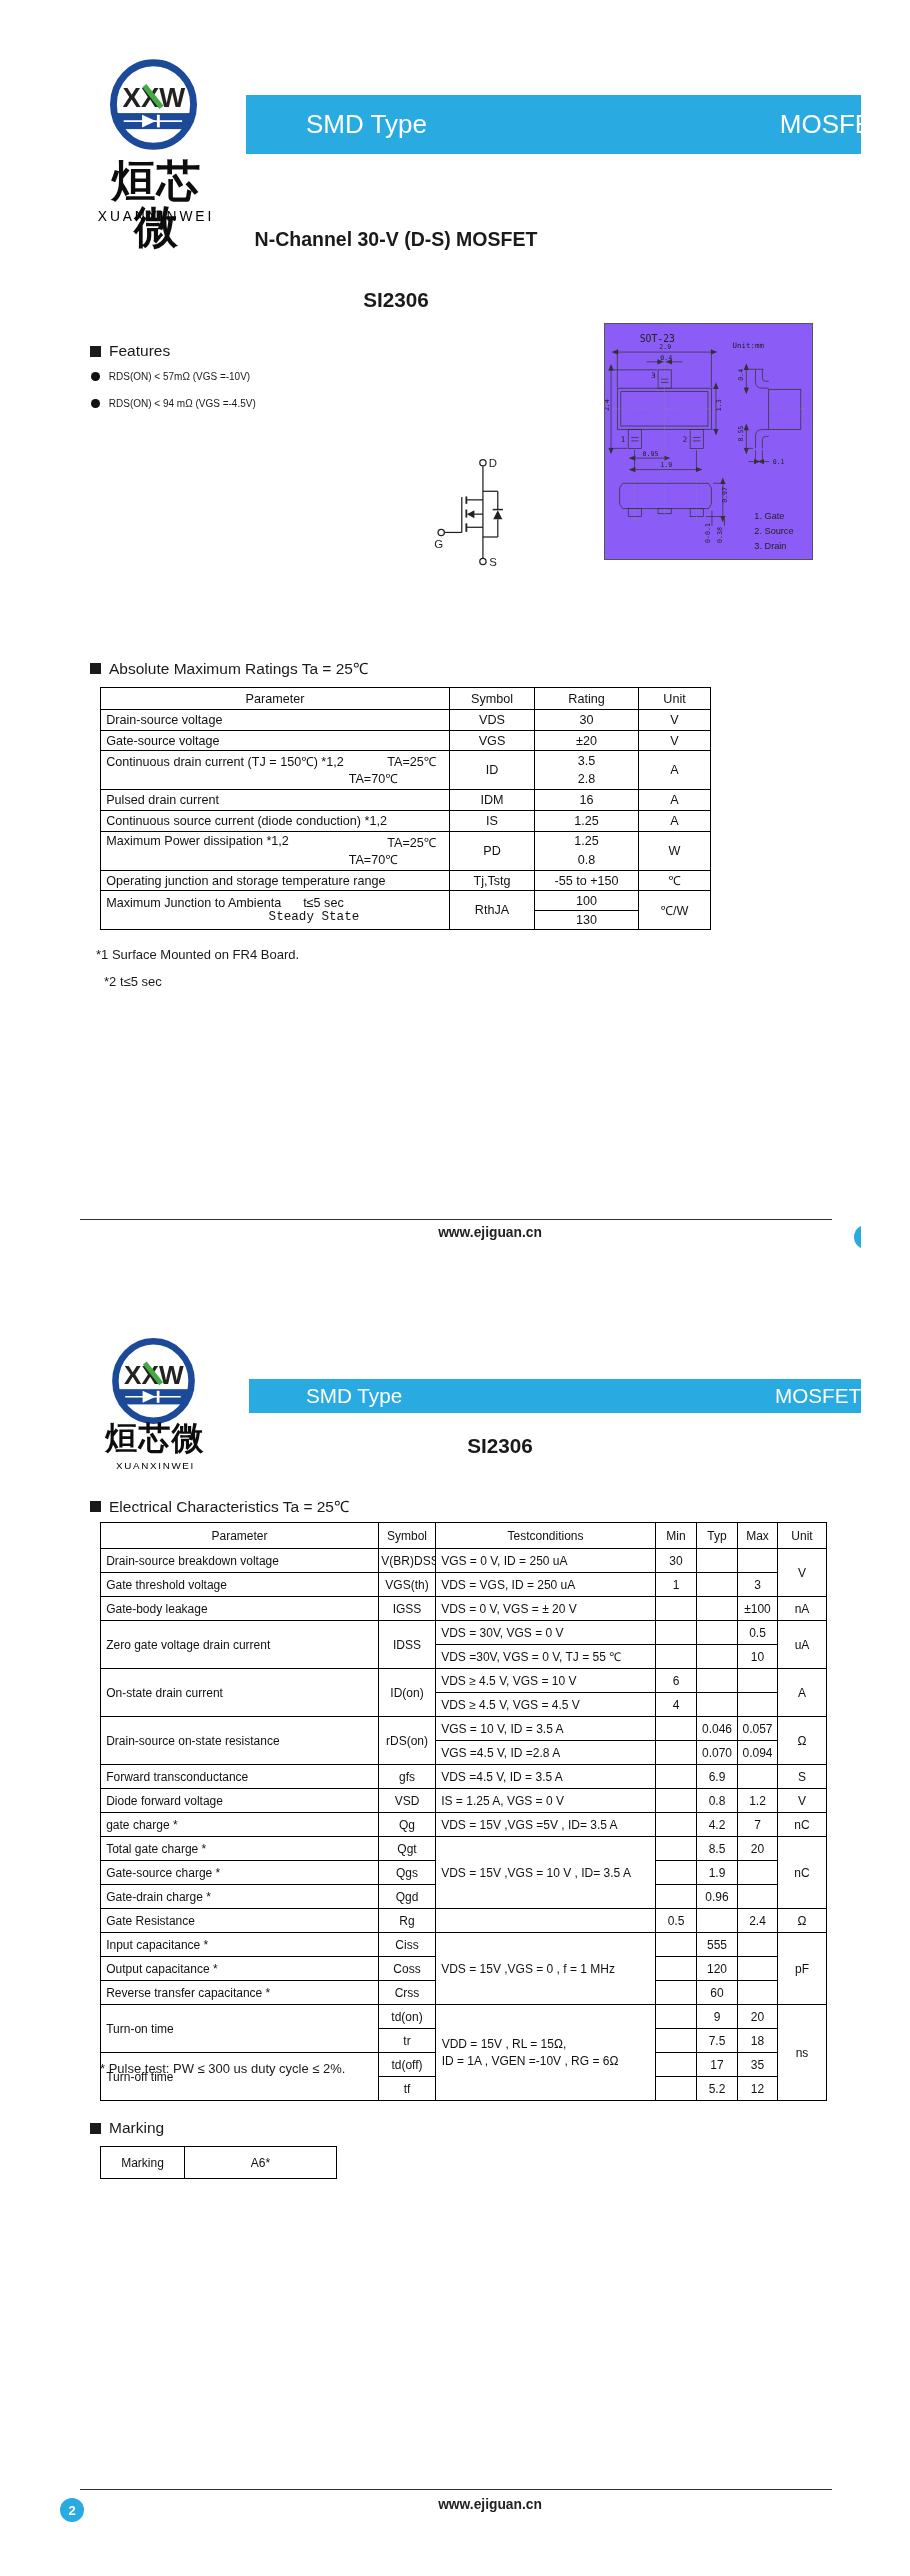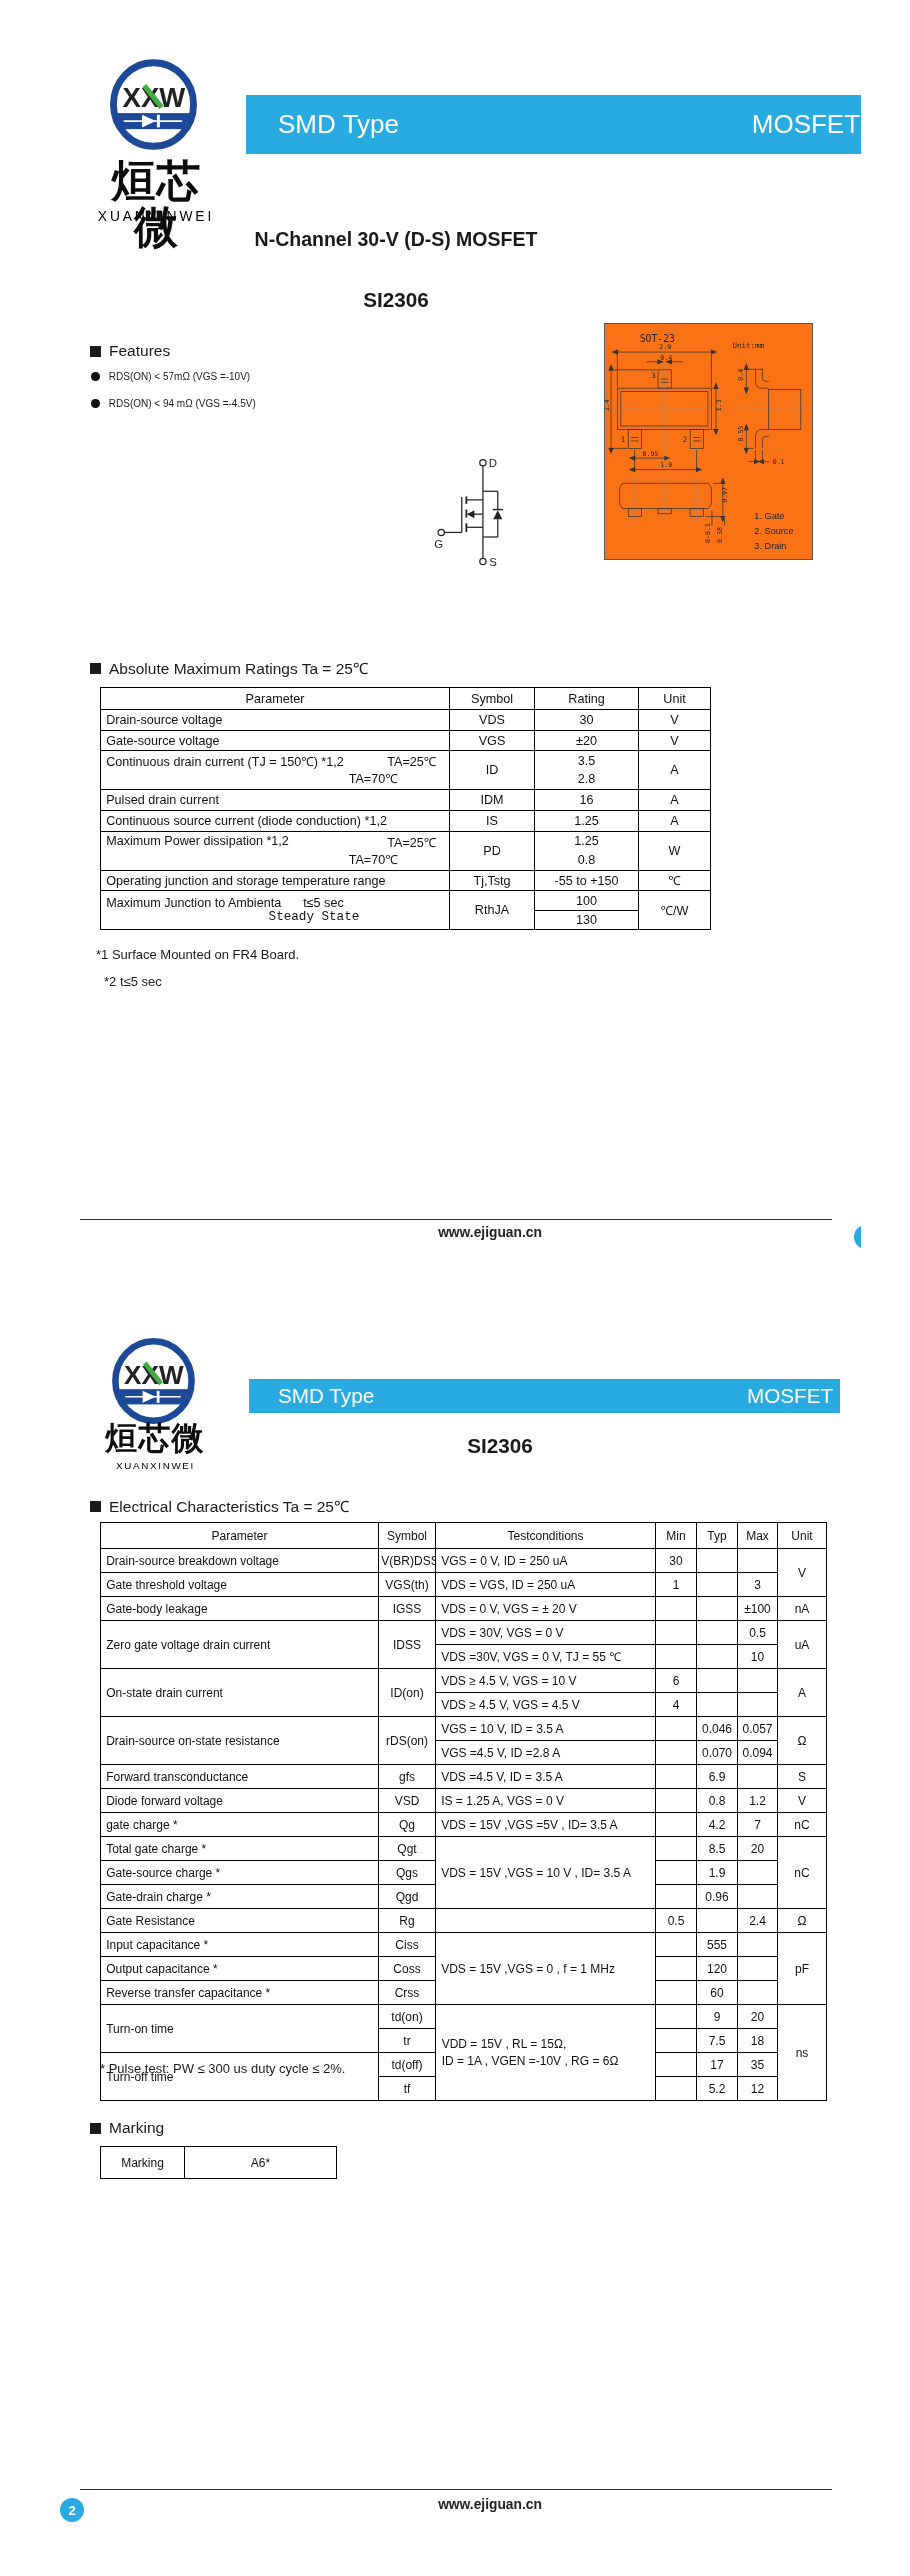--- a/index.html
+++ b/index.html
@@ -7,7 +7,7 @@
   .page{position:relative;width:861px;height:1288px;background:#fff;overflow:hidden;}
   .abs{position:absolute;}
   
-  .banner{position:absolute;background:#29abe2;color:#fff;display:flex;justify-content:space-between;align-items:center;}
+  .banner{position:absolute;background:#29abe2;color:#fff;display:flex;justify-content:space-between;align-items:center;padding-left:28px;}
   .banner .bl{padding-left:32px;}
   .banner .br{padding-right:6.9px;}
   

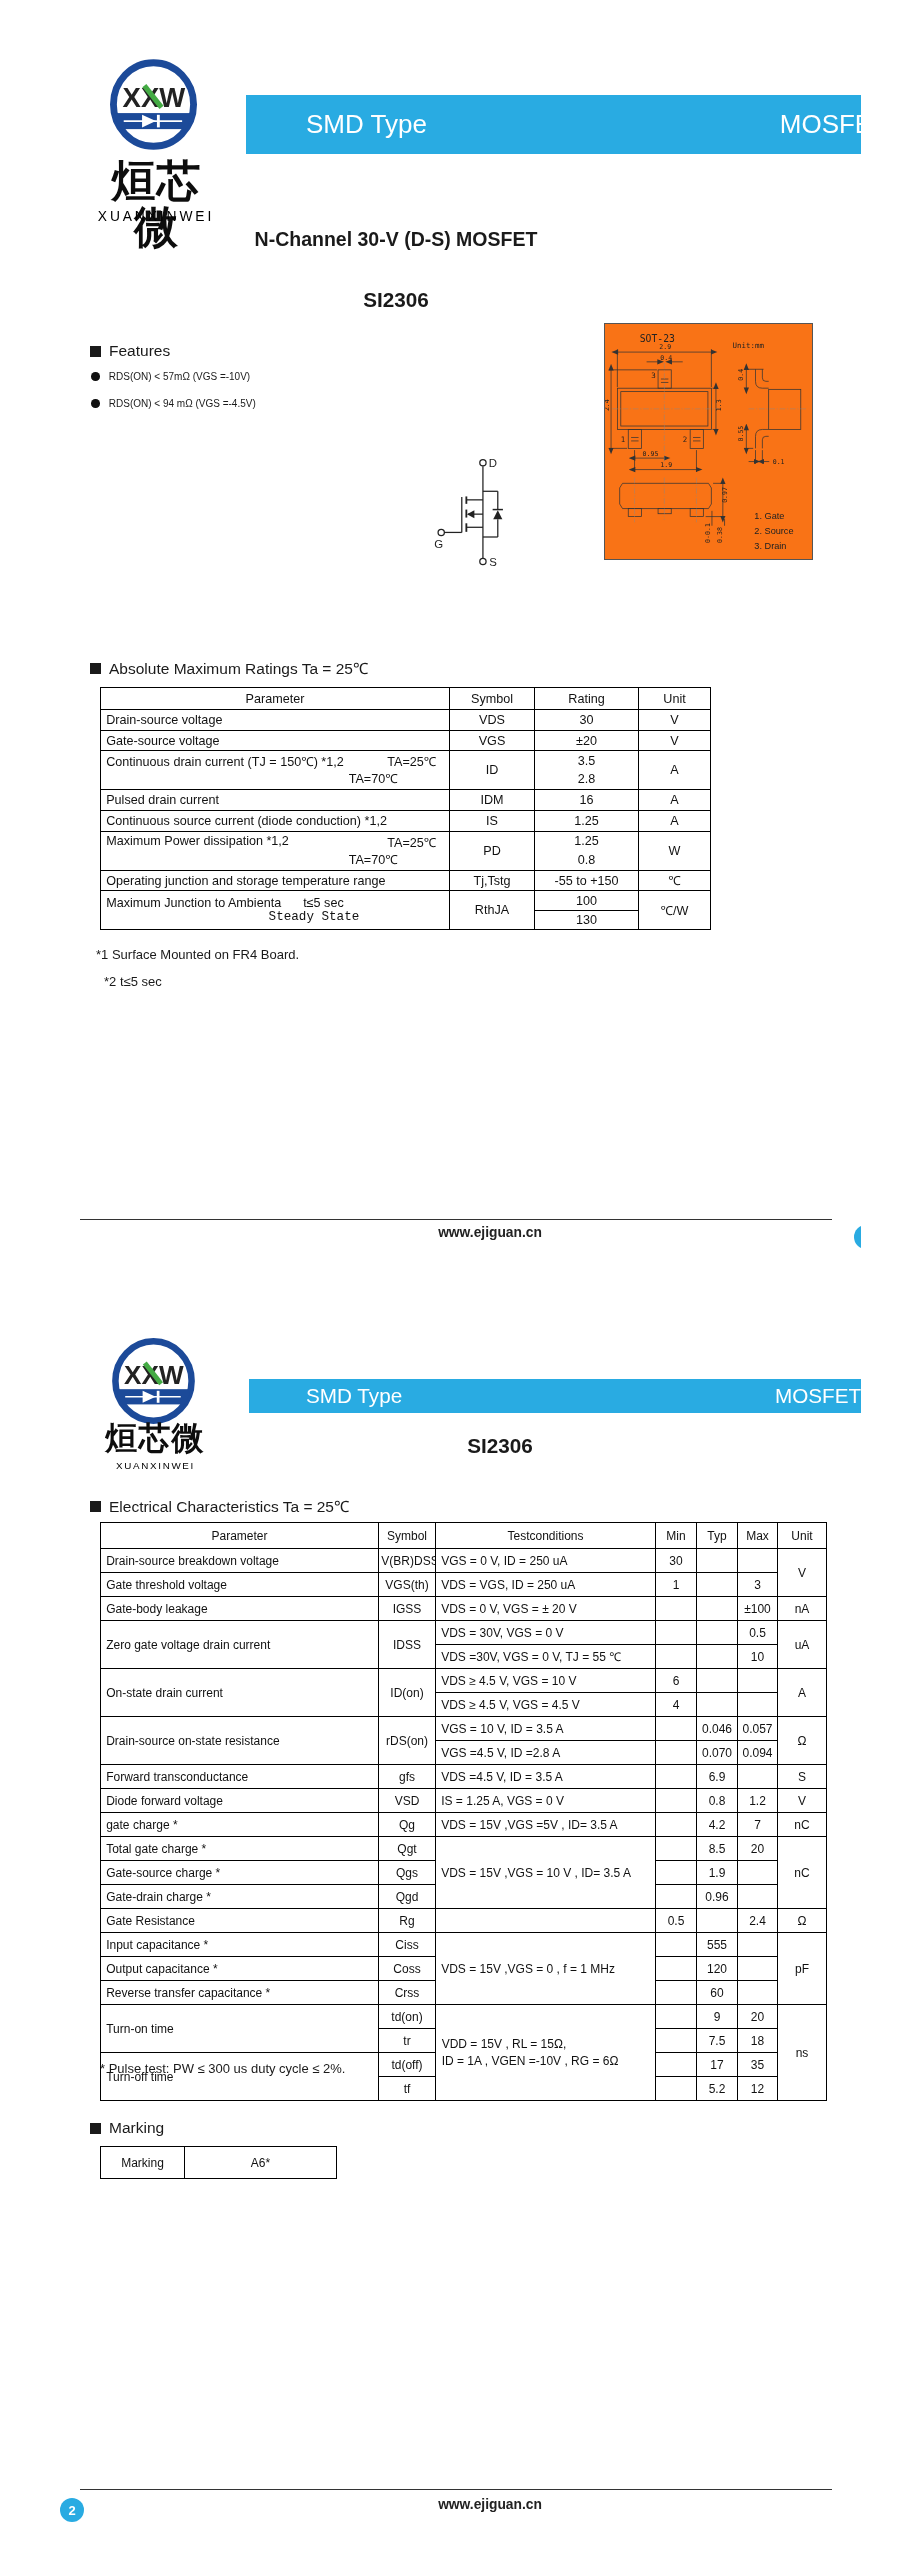--- a/index.html
+++ b/index.html
@@ -40,7 +40,7 @@
   .frule{position:absolute;height:1.1px;background:#333;}
   .furl{position:absolute;text-align:center;font-size:13.8px;font-weight:bold;color:#222;}
   .badge{position:absolute;width:24px;height:24px;border-radius:50%;background:#29abe2;color:#fff;font-size:13px;font-weight:bold;display:flex;align-items:center;justify-content:center;}
-  .pkgbox{position:absolute;border:1.1px solid #555;background:#f97316;}
+  .pkgbox{position:absolute;border:1.1px solid #555;background:#8b5cf6;}
   svg text{fill:#222;}
 </style>
 </head>

